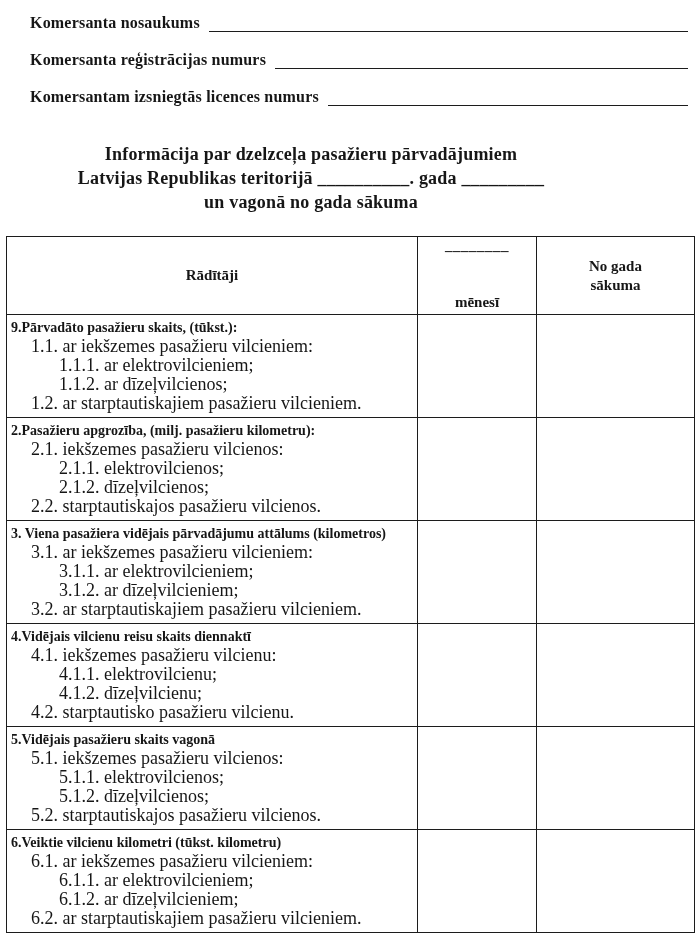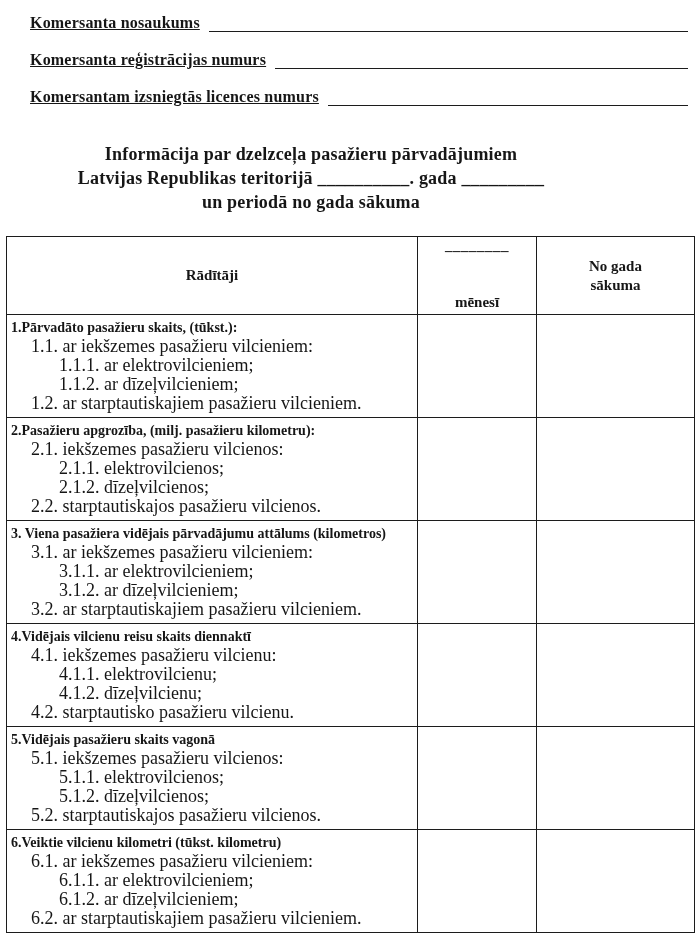--- a/index.html
+++ b/index.html
@@ -15,7 +15,7 @@
 
   
   .field-row { display: flex; align-items: flex-end; margin: 0 6px 15px 24px; height: 22px; }
-  .field-label { font-weight: 700; font-size: 16px; white-space: nowrap; letter-spacing: 0.2px; text-decoration: underline; }
+  .field-label { font-weight: 700; font-size: 16px; white-space: nowrap; letter-spacing: 0.2px; }
   .field-line { flex: 1 1 auto; border-bottom: 1.6px solid #1c1c1c; margin-left: 9px; height: 100%; }
 
   

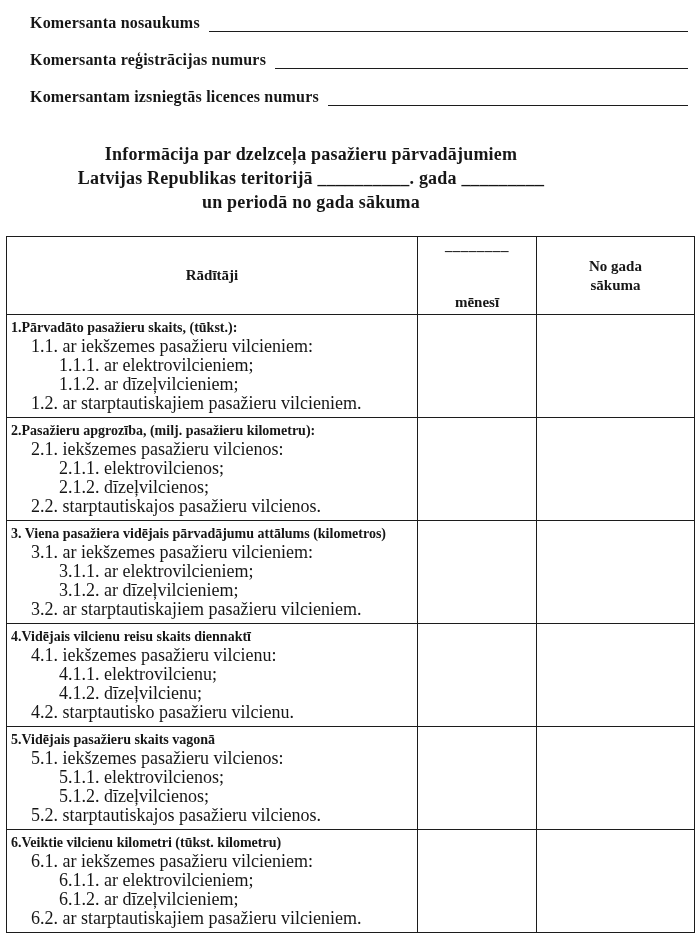--- a/index.html
+++ b/index.html
@@ -68,7 +68,7 @@
   <div class="title-block">
     <div>Informācija par dzelzceļa pasažieru pārvadājumiem</div>
     <div>Latvijas Republikas teritorijā __________. gada _________</div>
-    <div>un periodā no gada sākuma</div>
+    <div>un vagonā no gada sākuma</div>
   </div>
 
   <table class="report-table">

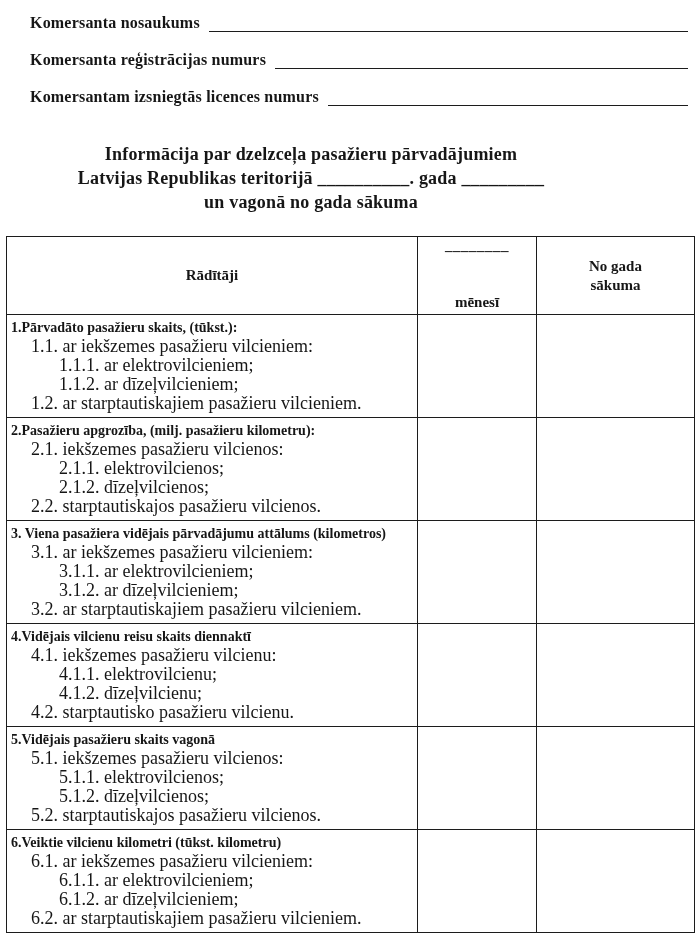--- a/index.html
+++ b/index.html
@@ -92,7 +92,7 @@
     <tbody>
         <tr>
           <td class="cell-ind">
-            <div class="grp-title">1.Pārvadāto pasažieru skaits, (tūkst.):</div>
+            <div class="grp-title">9.Pārvadāto pasažieru skaits, (tūkst.):</div>
             <div class="grp-item ind-1">1.1. ar iekšzemes pasažieru vilcieniem:</div>
             <div class="grp-item ind-2">1.1.1. ar elektrovilcieniem;</div>
             <div class="grp-item ind-2">1.1.2. ar dīzeļvilcieniem;</div>

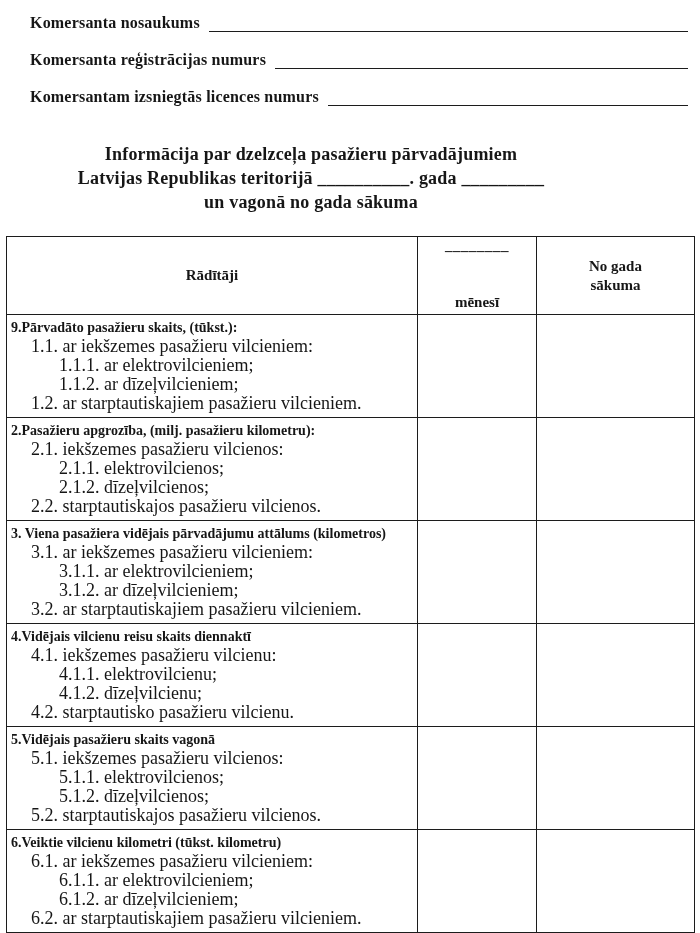--- a/index.html
+++ b/index.html
@@ -95,7 +95,7 @@
             <div class="grp-title">9.Pārvadāto pasažieru skaits, (tūkst.):</div>
             <div class="grp-item ind-1">1.1. ar iekšzemes pasažieru vilcieniem:</div>
             <div class="grp-item ind-2">1.1.1. ar elektrovilcieniem;</div>
-            <div class="grp-item ind-2">1.1.2. ar dīzeļvilcieniem;</div>
+            <div class="grp-item ind-2">1.1.2. ar dīzeļvilcienos;</div>
             <div class="grp-item ind-1">1.2. ar starptautiskajiem pasažieru vilcieniem.</div>
           </td>
           <td class="cell-val"></td>

